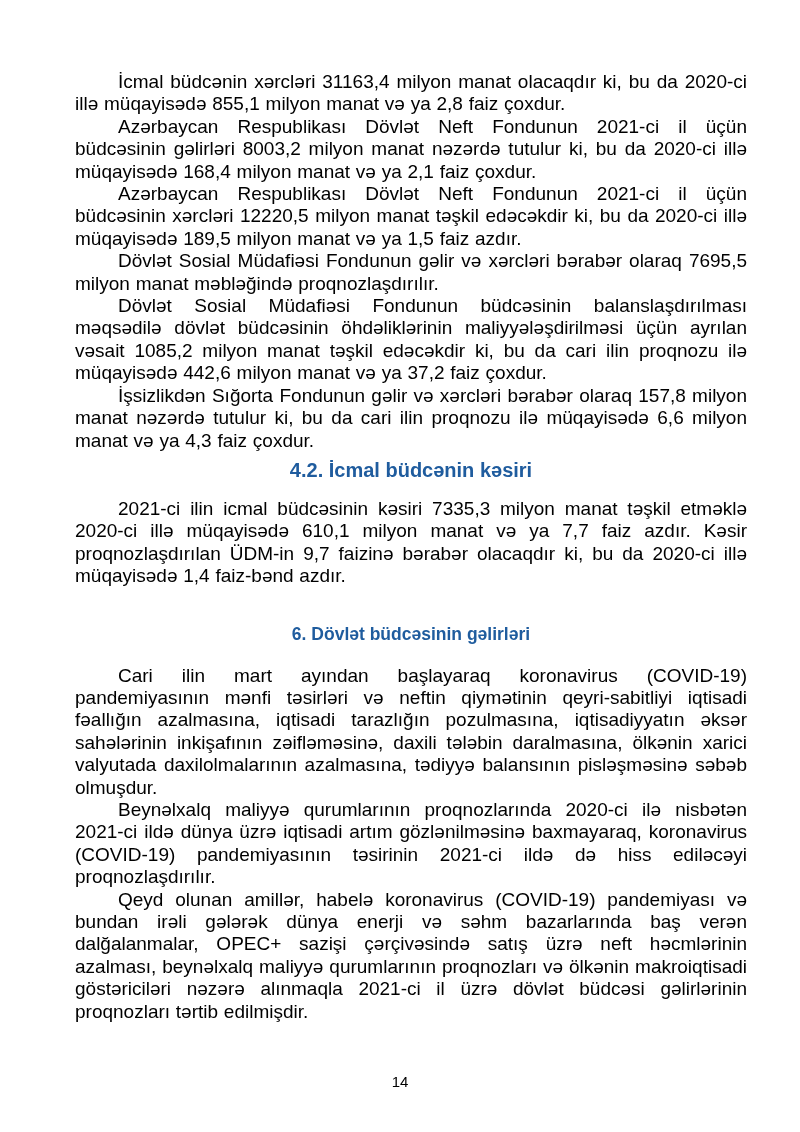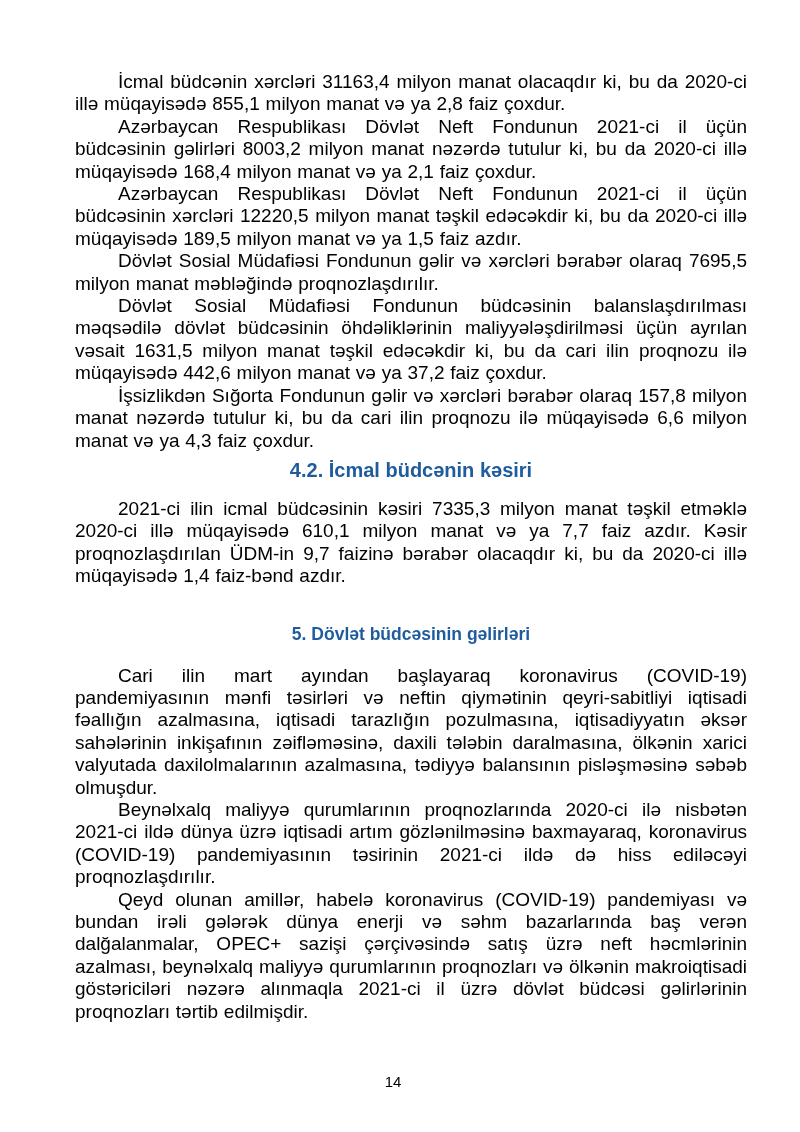--- a/index.html
+++ b/index.html
@@ -70,7 +70,7 @@
   <p class="para">Azərbaycan Respublikası Dövlət Neft Fondunun 2021-ci il üçün büdcəsinin gəlirləri 8003,2 milyon manat nəzərdə tutulur ki, bu da 2020-ci illə müqayisədə 168,4 milyon manat və ya 2,1 faiz çoxdur.</p>
   <p class="para">Azərbaycan Respublikası Dövlət Neft Fondunun 2021-ci il üçün büdcəsinin xərcləri 12220,5 milyon manat təşkil edəcəkdir ki, bu da 2020-ci illə müqayisədə 189,5 milyon manat və ya 1,5 faiz azdır.</p>
   <p class="para">Dövlət Sosial Müdafiəsi Fondunun gəlir və xərcləri bərabər olaraq 7695,5 milyon manat məbləğində proqnozlaşdırılır.</p>
-  <p class="para">Dövlət Sosial Müdafiəsi Fondunun büdcəsinin balanslaşdırılması məqsədilə dövlət büdcəsinin öhdəliklərinin maliyyələşdirilməsi üçün ayrılan vəsait 1631,5 milyon manat təşkil edəcəkdir ki, bu da cari ilin proqnozu ilə müqayisədə 442,6 milyon manat və ya 37,2 faiz çoxdur.</p>
+  <p class="para">Dövlət Sosial Müdafiəsi Fondunun büdcəsinin balanslaşdırılması məqsədilə dövlət büdcəsinin öhdəliklərinin maliyyələşdirilməsi üçün ayrılan vəsait 1085,2 milyon manat təşkil edəcəkdir ki, bu da cari ilin proqnozu ilə müqayisədə 442,6 milyon manat və ya 37,2 faiz çoxdur.</p>
   <p class="para">İşsizlikdən Sığorta Fondunun gəlir və xərcləri bərabər olaraq 157,8 milyon manat nəzərdə tutulur ki, bu da cari ilin proqnozu ilə müqayisədə 6,6 milyon manat və ya 4,3 faiz çoxdur.</p>
 
   <h2 class="h-sub">4.2. İcmal büdcənin kəsiri</h2>

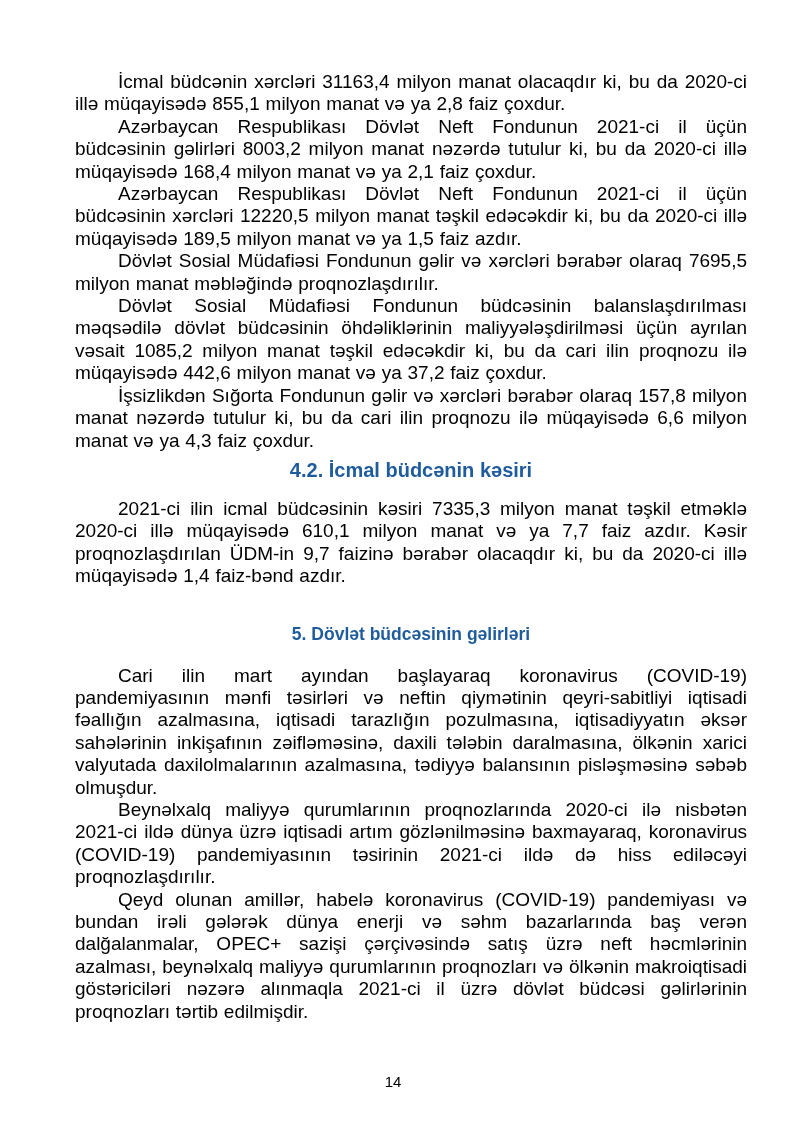--- a/index.html
+++ b/index.html
@@ -77,7 +77,7 @@
 
   <p class="para">2021-ci ilin icmal büdcəsinin kəsiri 7335,3 milyon manat təşkil etməklə 2020-ci illə müqayisədə 610,1 milyon manat və ya 7,7 faiz azdır. Kəsir proqnozlaşdırılan ÜDM-in 9,7 faizinə bərabər olacaqdır ki, bu da 2020-ci illə müqayisədə 1,4 faiz-bənd azdır.</p>
 
-  <h1 class="h-main">5. Dövlət büdcəsinin gəlirləri</h1>
+  <h1 class="h-main">6. Dövlət büdcəsinin gəlirləri</h1>
 
   <p class="para">Cari ilin mart ayından başlayaraq koronavirus (COVID-19) pandemiyasının mənfi təsirləri və neftin qiymətinin qeyri-sabitliyi iqtisadi fəallığın azalmasına, iqtisadi tarazlığın pozulmasına, iqtisadiyyatın əksər sahələrinin inkişafının zəifləməsinə, daxili tələbin daralmasına, ölkənin xarici valyutada daxilolmalarının azalmasına, tədiyyə balansının pisləşməsinə səbəb olmuşdur.</p>
   <p class="para">Beynəlxalq maliyyə qurumlarının proqnozlarında 2020-ci ilə nisbətən 2021-ci ildə dünya üzrə iqtisadi artım gözlənilməsinə baxmayaraq, koronavirus (COVID-19) pandemiyasının təsirinin 2021-ci ildə də hiss ediləcəyi proqnozlaşdırılır.</p>

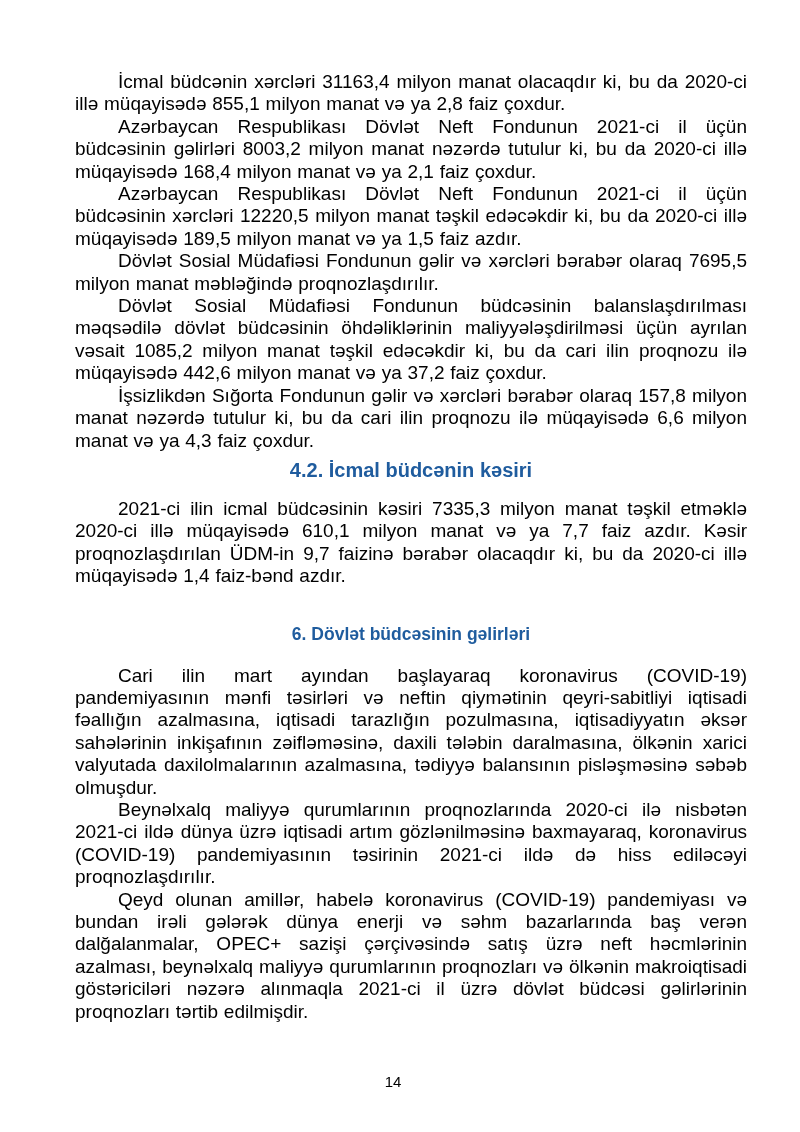--- a/index.html
+++ b/index.html
@@ -53,7 +53,7 @@
   .page-number {
     position: absolute;
     top: 1072px;
-    left: 57px;
+    left: 64px;
     width: 672px;
     text-align: center;
     font-size: 15px;

